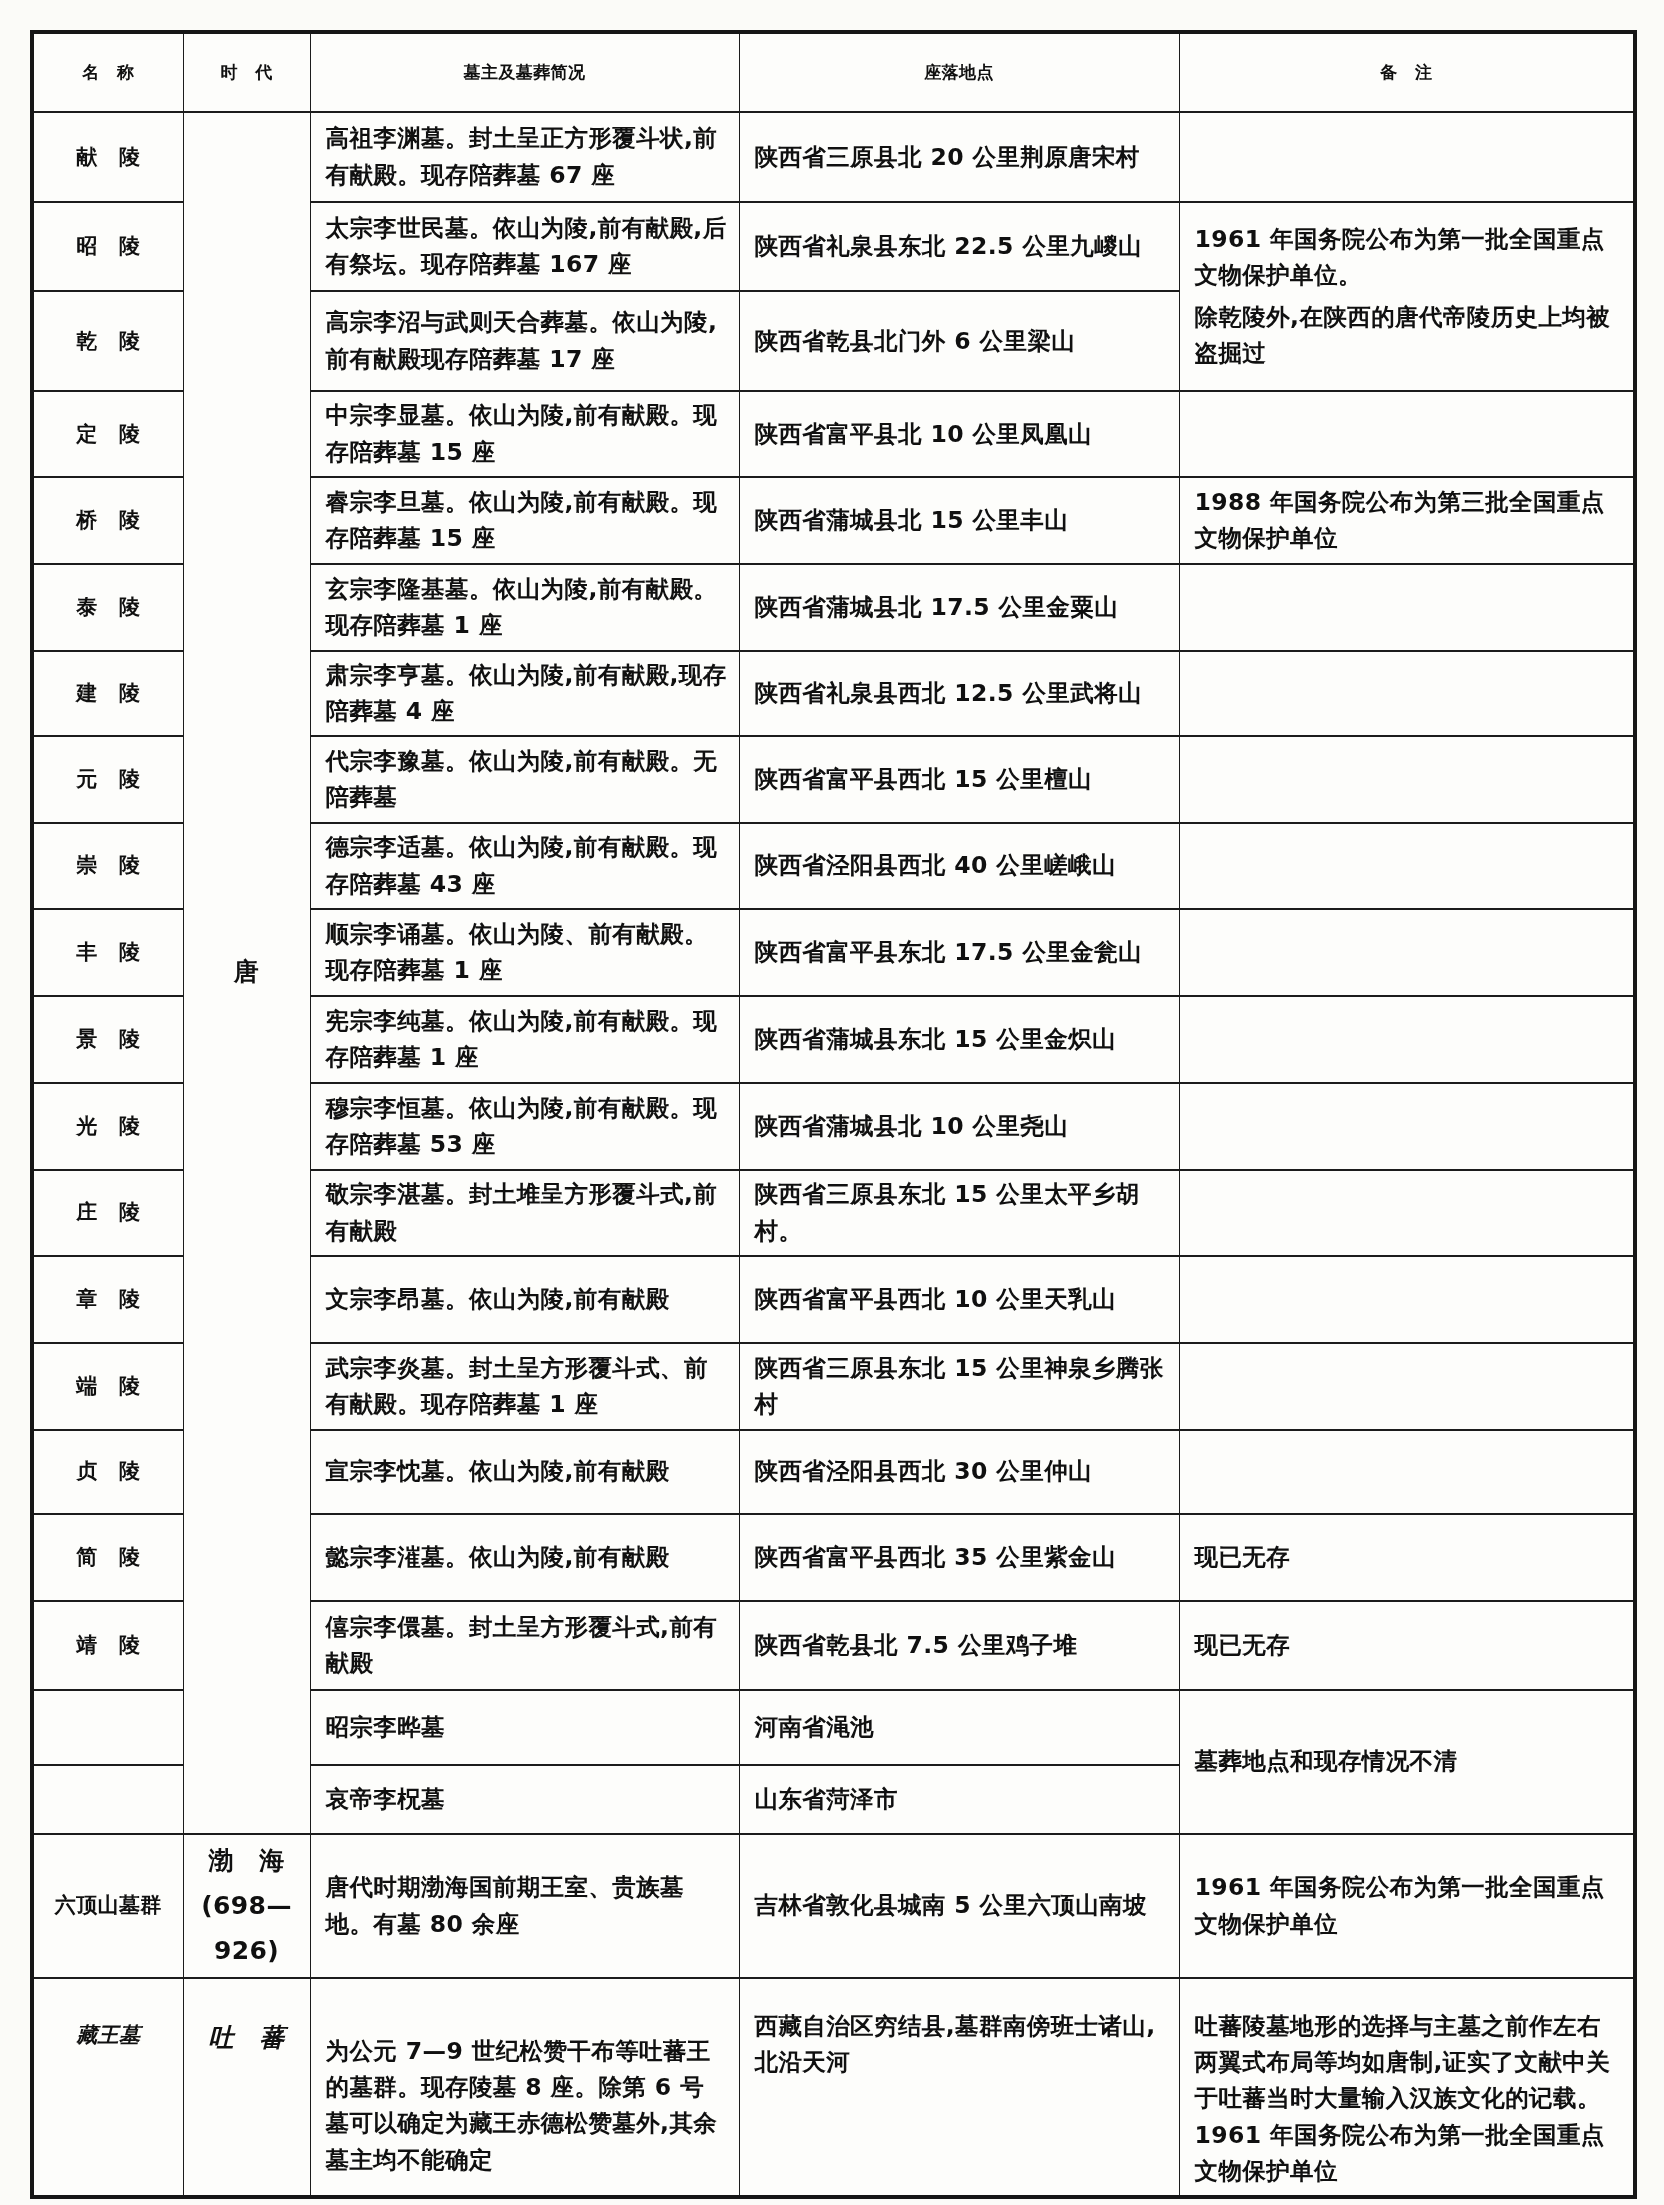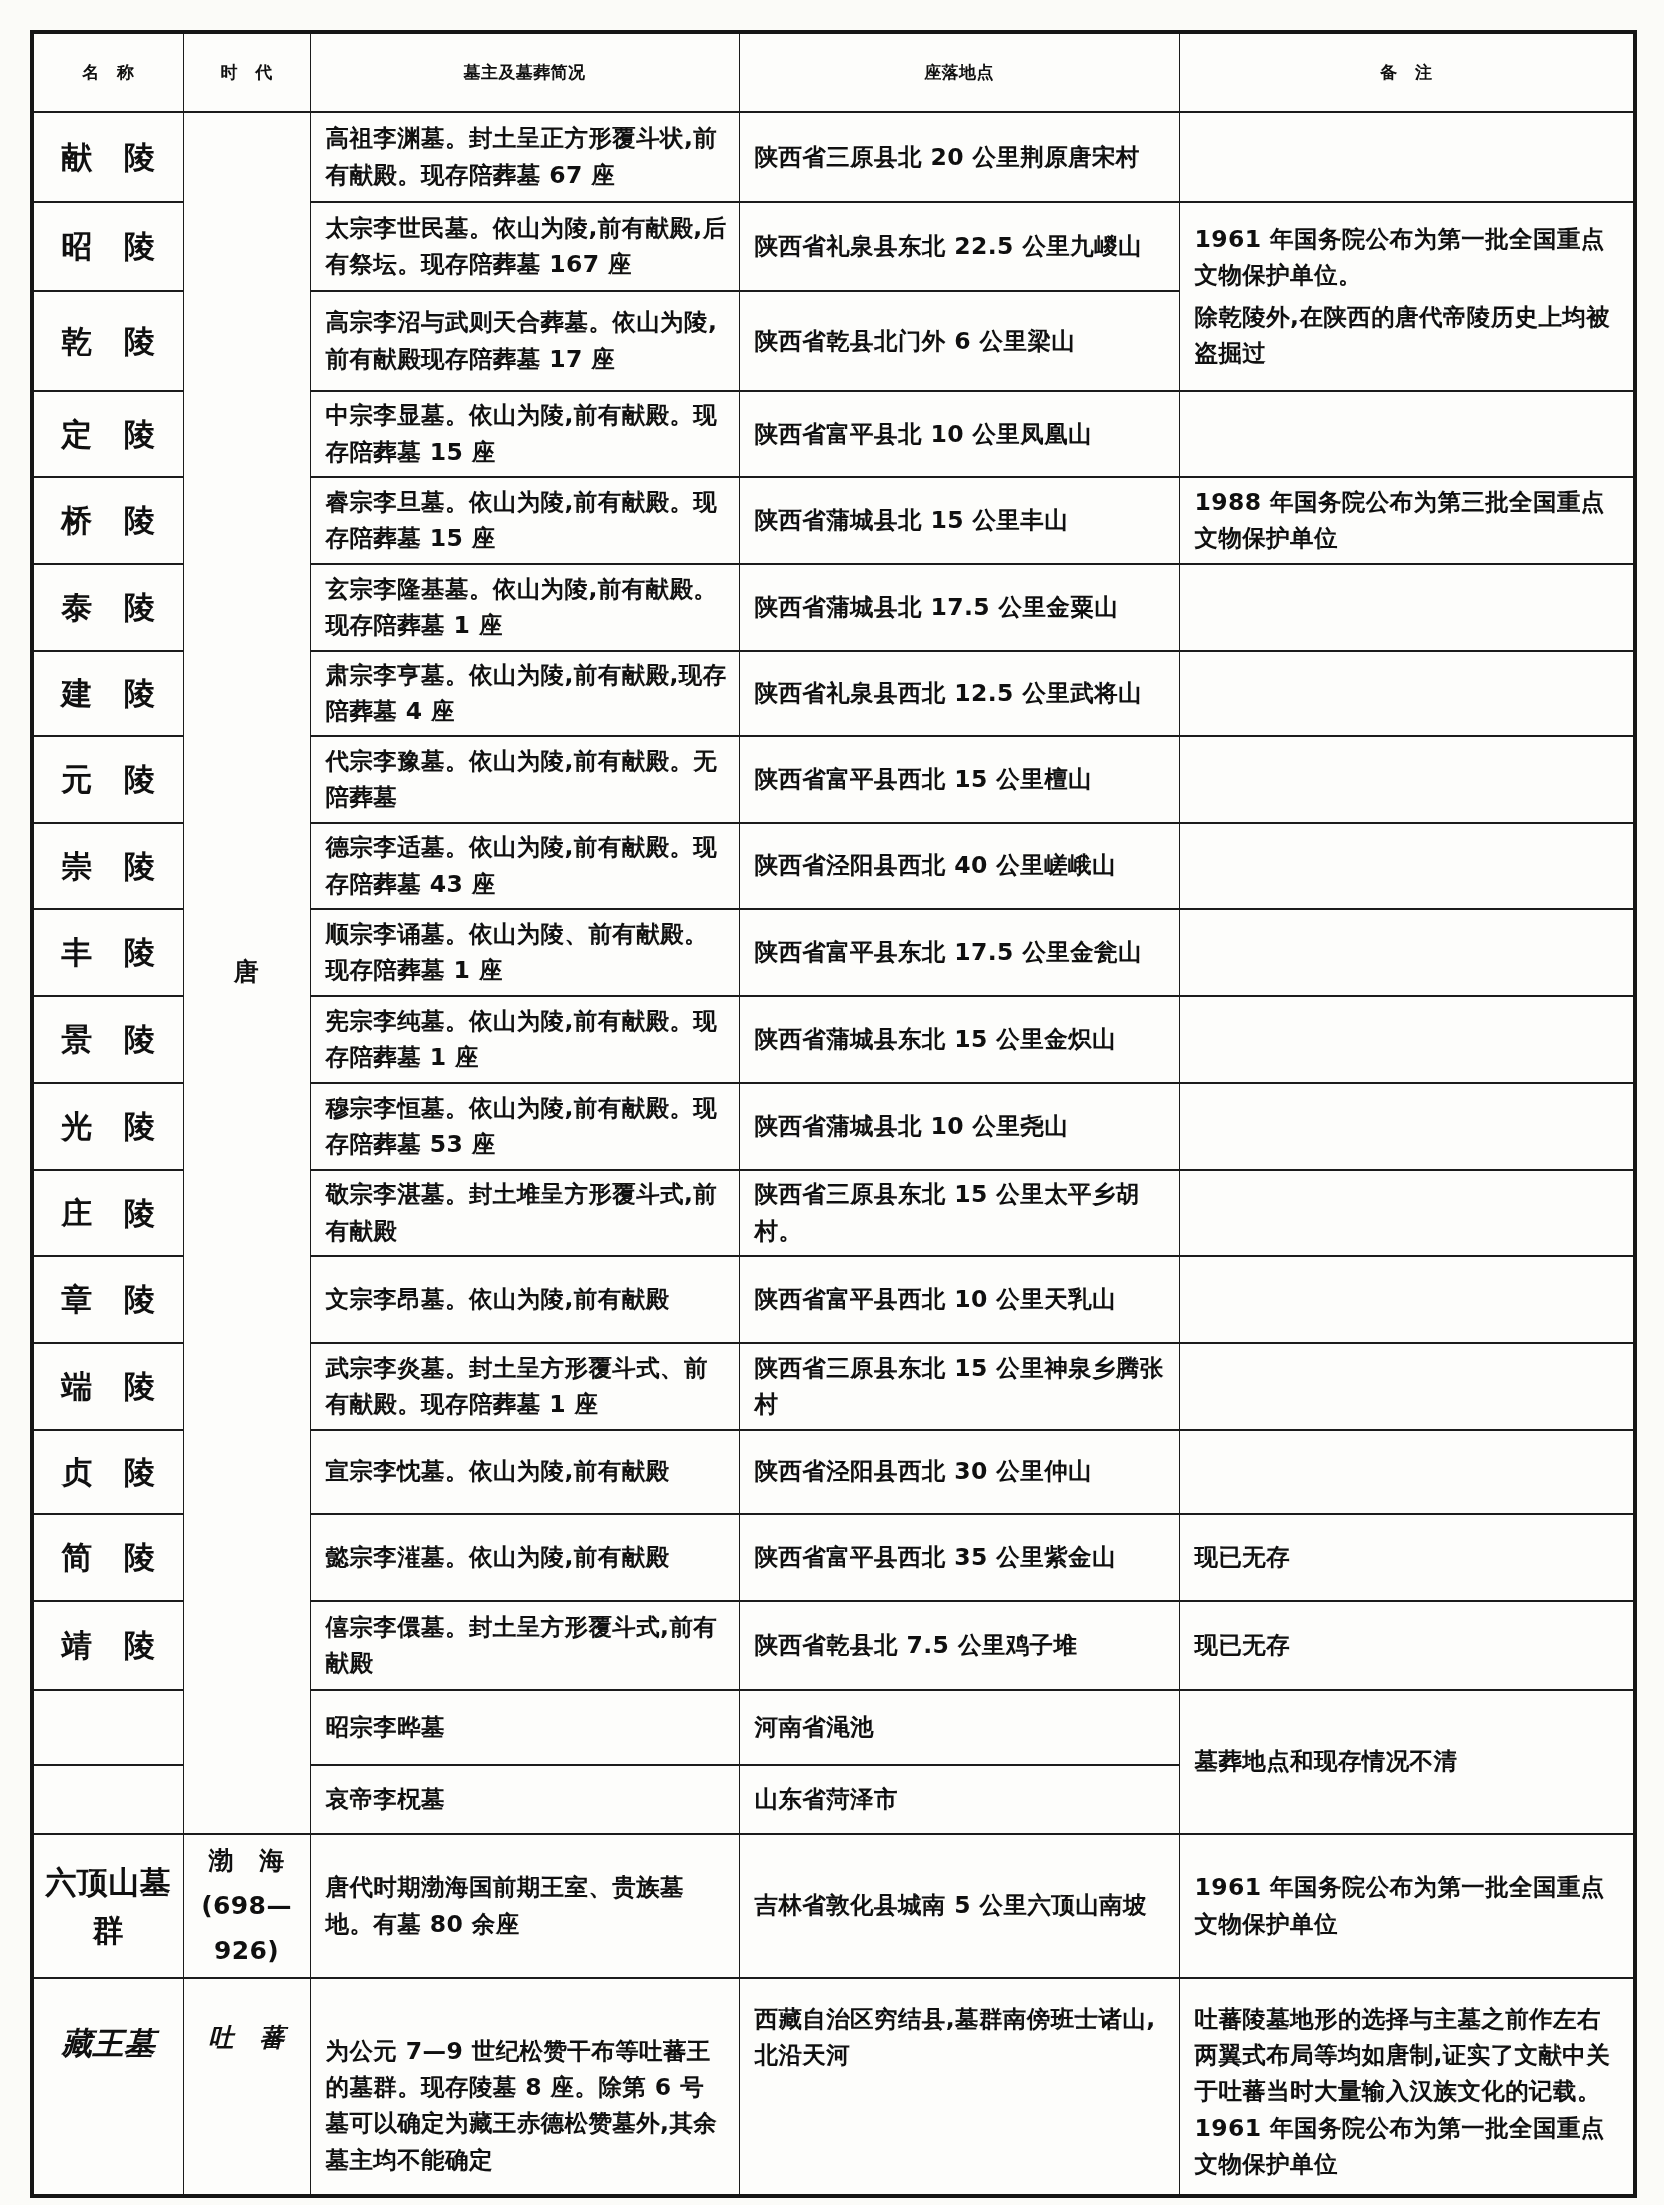--- a/index.html
+++ b/index.html
@@ -39,7 +39,7 @@
     padding:3.4px 5px;
   }
   td{font-size:23.5px;line-height:1.55;}
-  td.name{ text-align:center; font-size:31px; padding:3.4px 5px; }
+  td.name{ text-align:center; font-size:21px; padding:3.4px 5px; }
   td.era{ text-align:center; font-size:25px; padding:3.4px 5px; }
   td.desc,td.loc,td.remark{ text-align:left; }
   .era-line{display:block;line-height:1.8;}

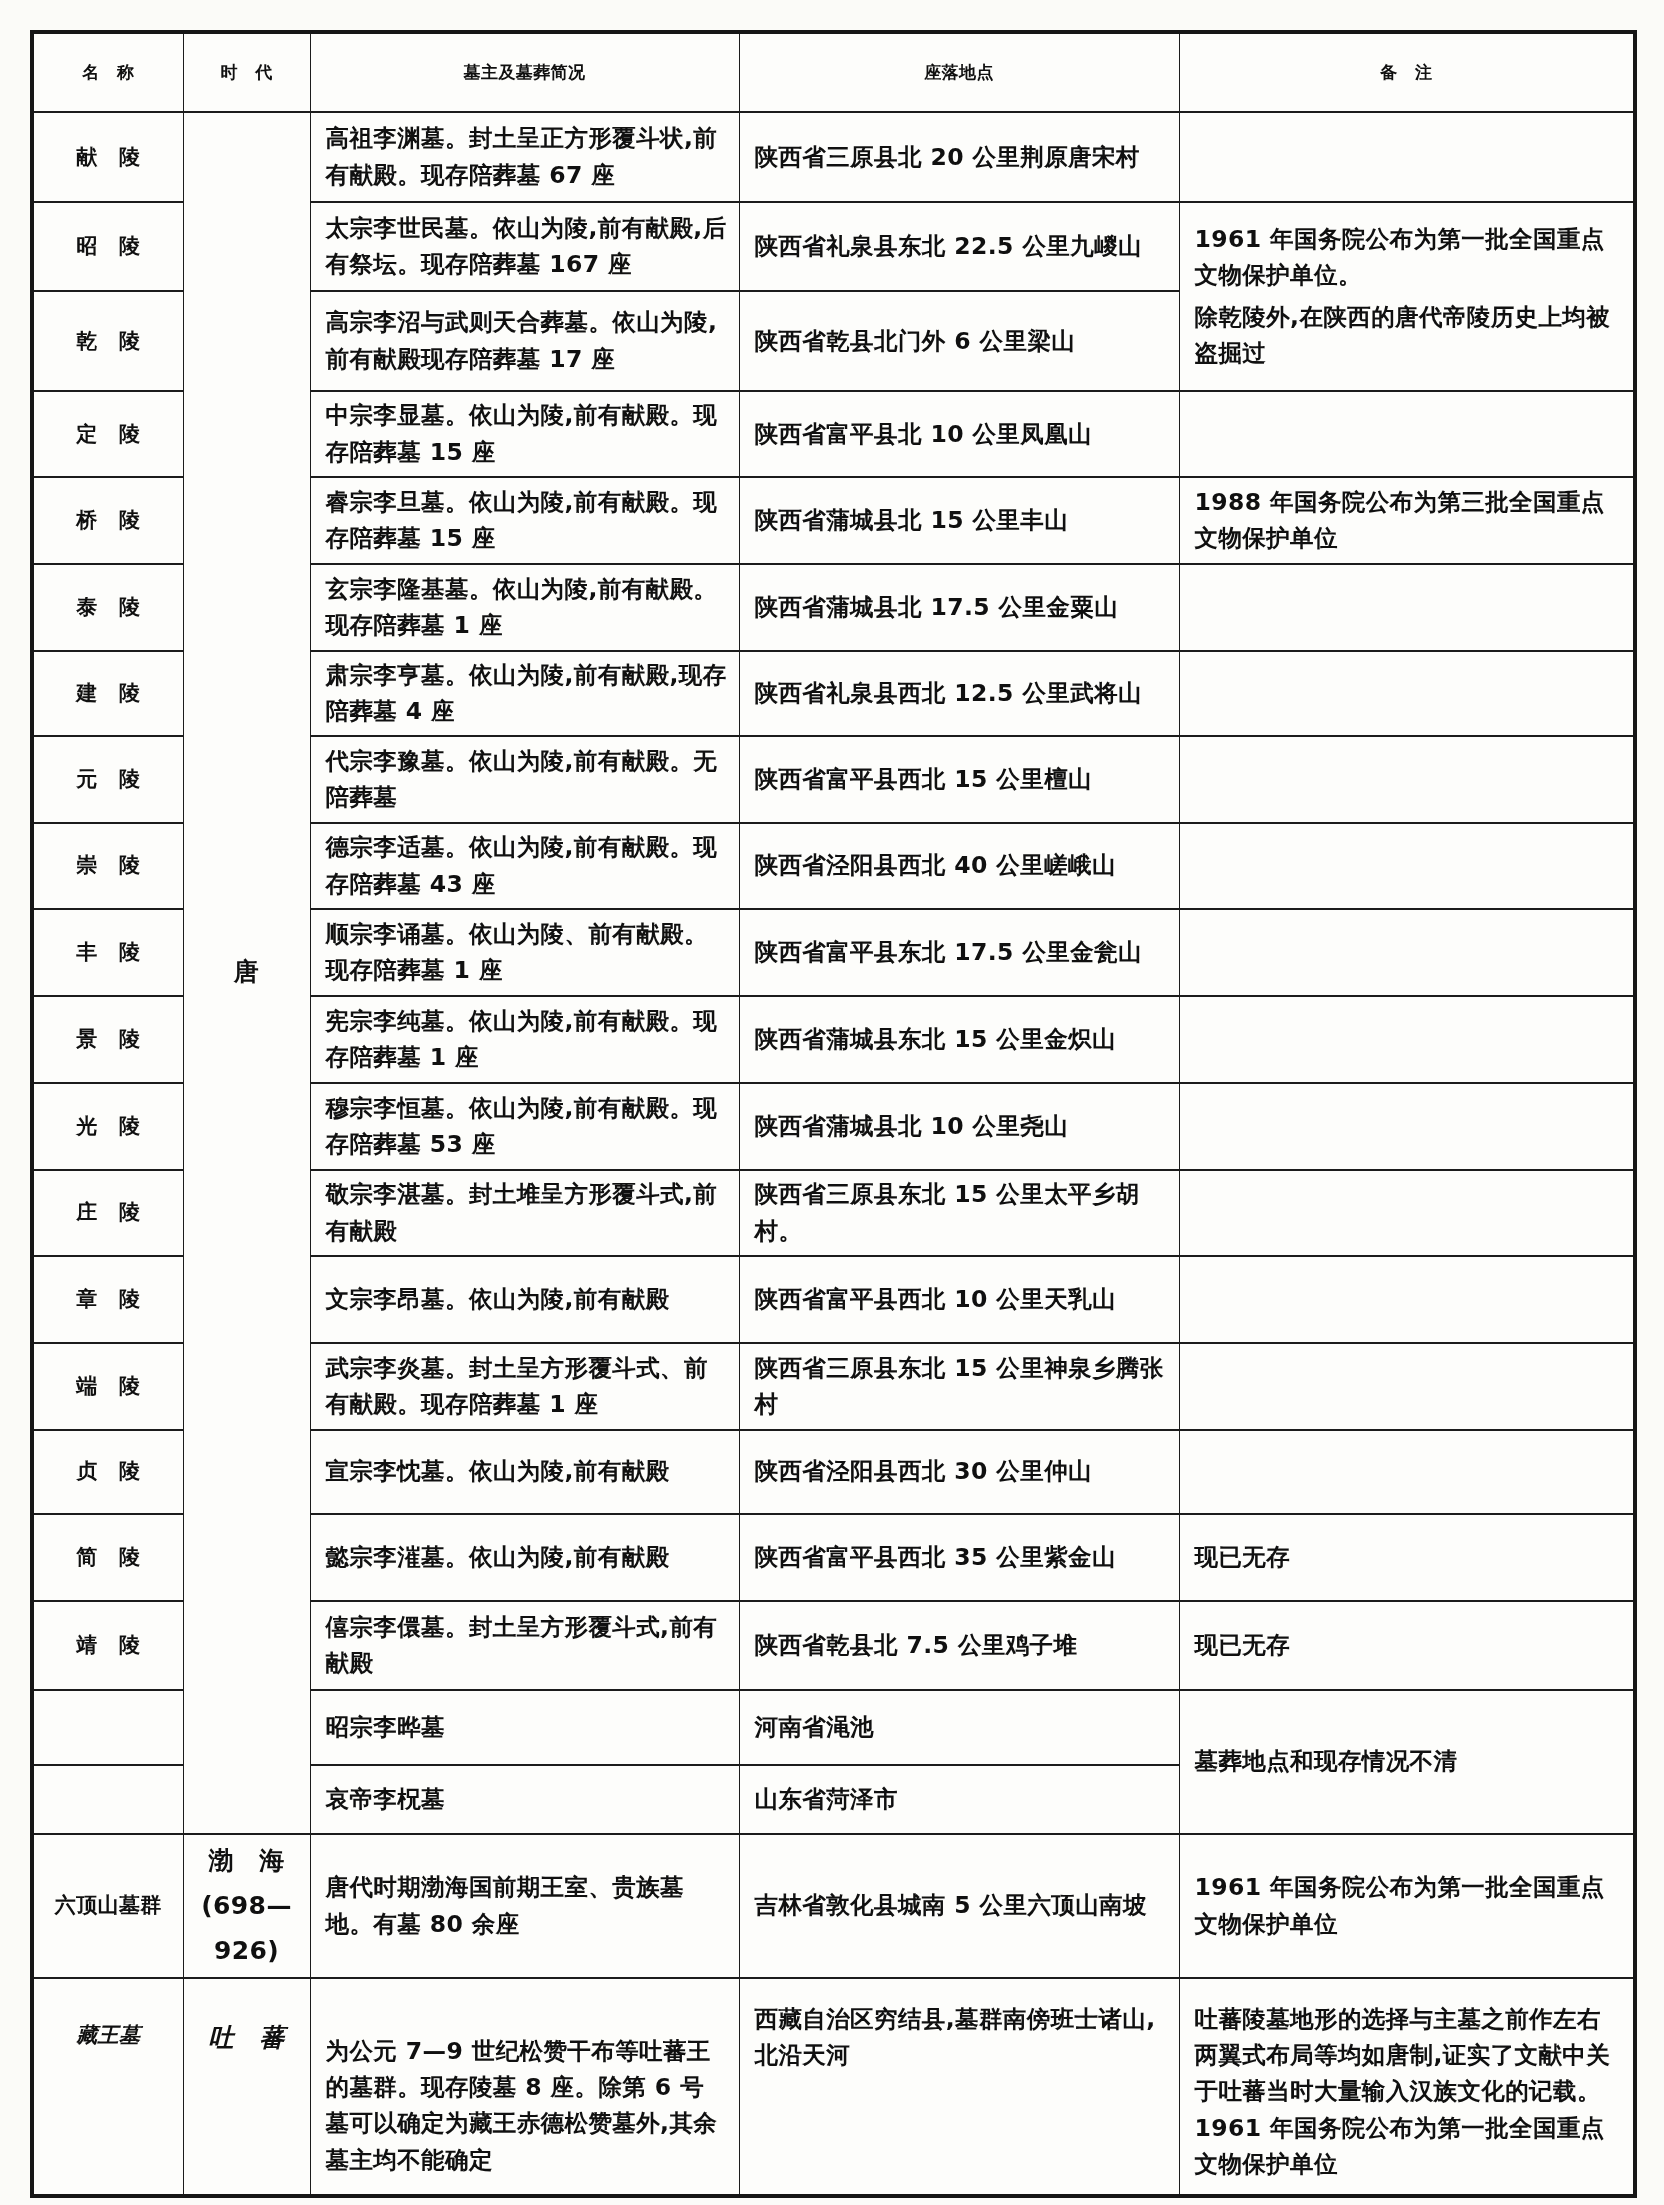--- a/index.html
+++ b/index.html
@@ -57,7 +57,7 @@
   tr.r22 td{vertical-align:top;}
   tr.r22 td.name,tr.r22 td.era{padding-top:40px;font-style:italic;}
   tr.r22 td.desc{padding-top:54px;}
-  tr.r22 td.loc,tr.r22 td.remark{padding-top:22px;}
+  tr.r22 td.loc,tr.r22 td.remark{padding-top:29px;}
 </style>
 </head>
 <body>

